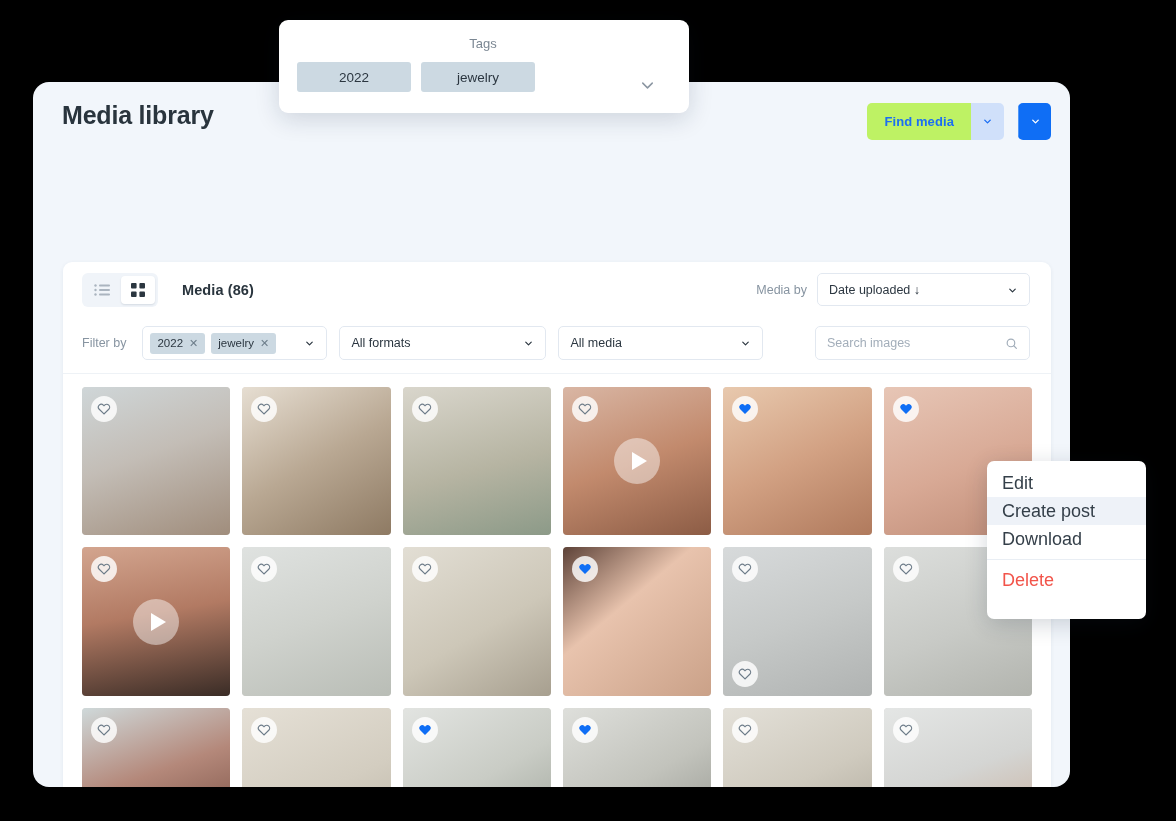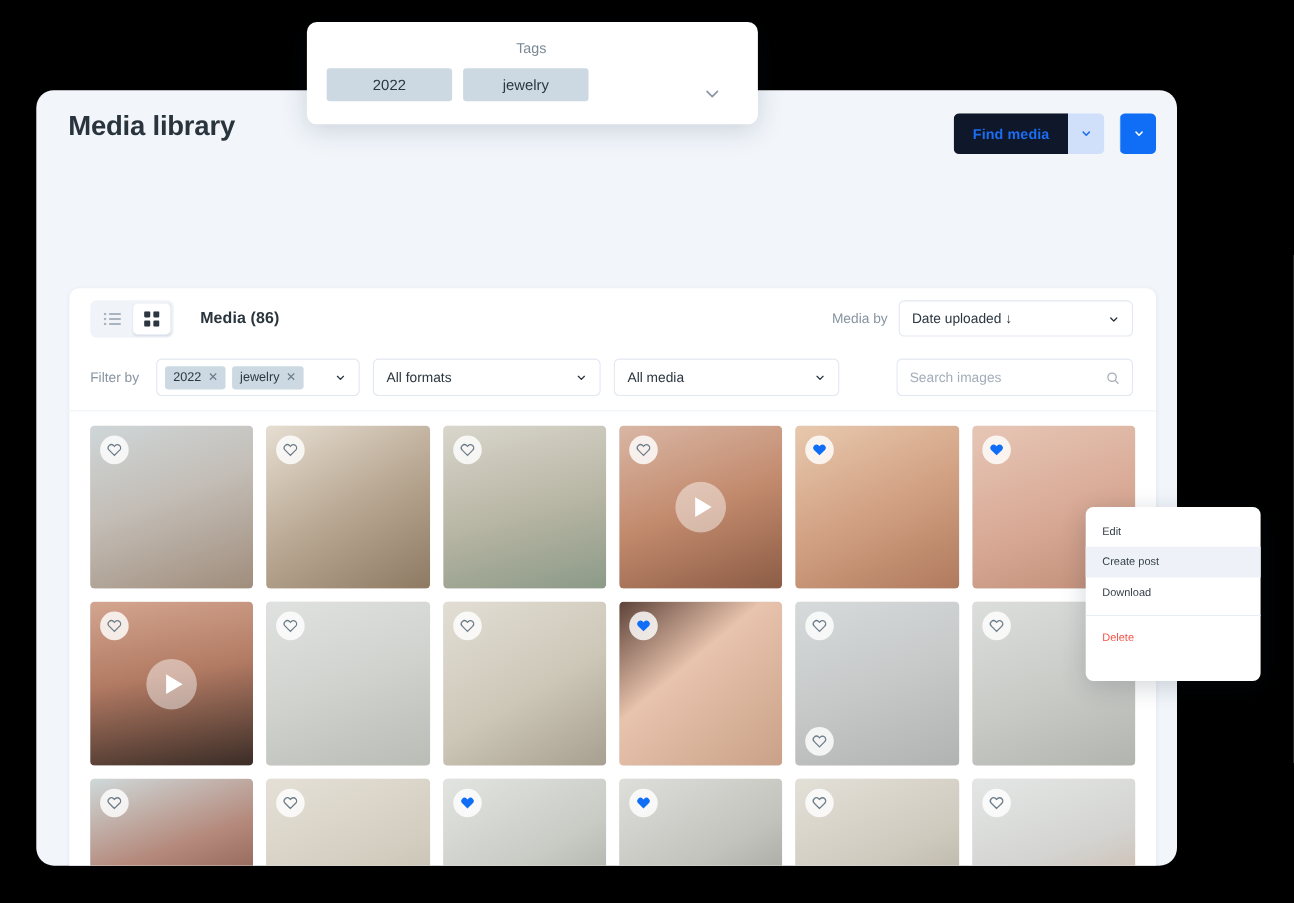--- a/index.html
+++ b/index.html
@@ -50,7 +50,7 @@
     width: 33px; height: 37px; display: flex; align-items: center; justify-content: center;
     border: none; cursor: pointer;
   }
-  .btn-secondary .main { background: #0f172a; color: #1b6ef3; }
+  .btn-secondary .main { background: #bef264; color: #1b6ef3; }
   .btn-secondary .caret { background: #d0e0fa; color: #1b6ef3; }
   .btn-primary .main { background: #0f6ef5; color: #fff; }
   .btn-primary .caret { background: #0f6ef5; color: #fff; border-left: 1px solid #4f97f8; }

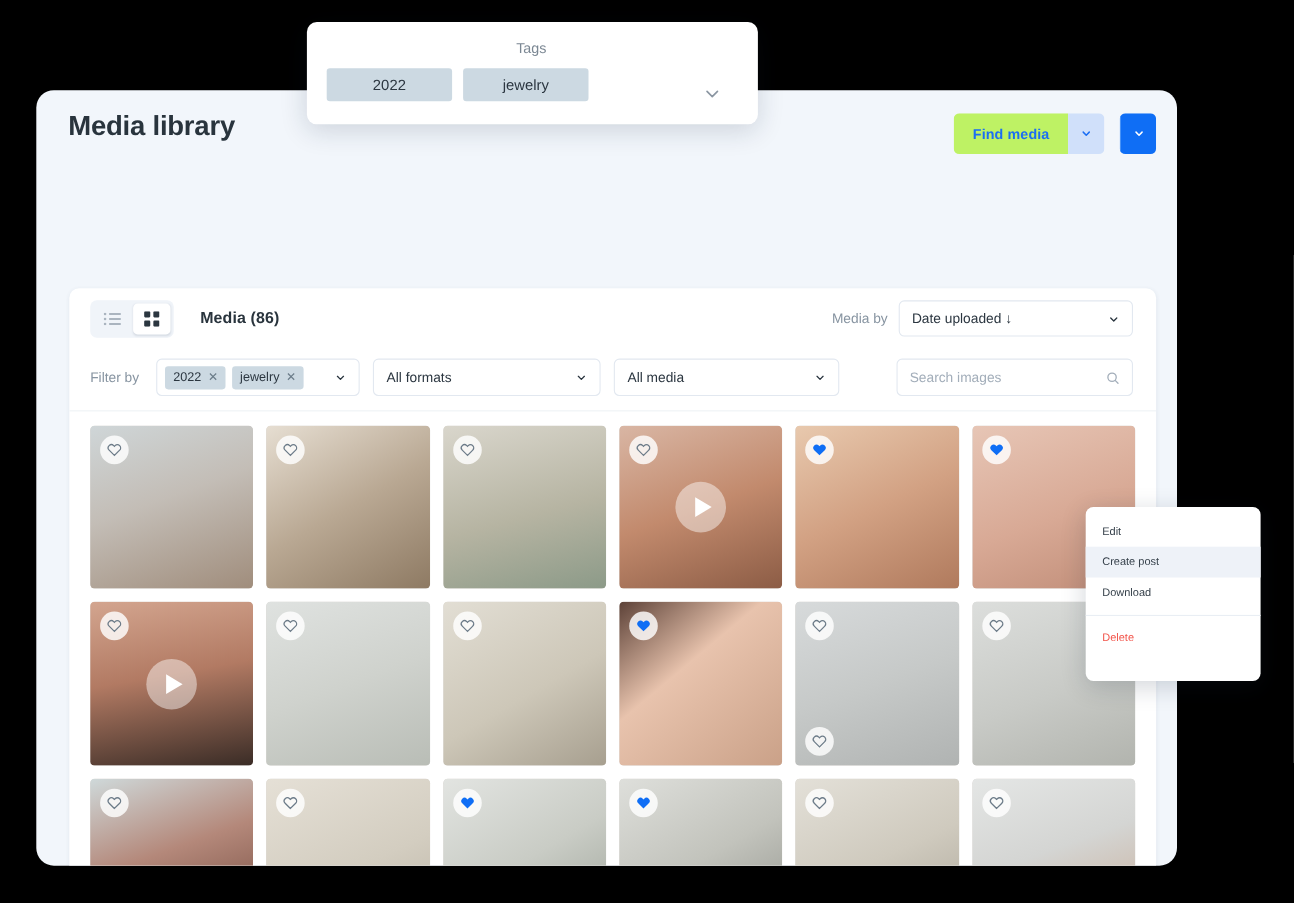--- a/index.html
+++ b/index.html
@@ -205,7 +205,7 @@
   }
   .menu-item {
     height: 28px; display: flex; align-items: center;
-    padding: 0 15px; font-size: 10px; color: #343f49; cursor: pointer;
+    padding: 0 15px; font-size: 18px; color: #343f49; cursor: pointer;
   }
   .menu-item.active { background: #eef2f8; text-align: center; }
   .menu-item.danger { color: #f2544a; }

